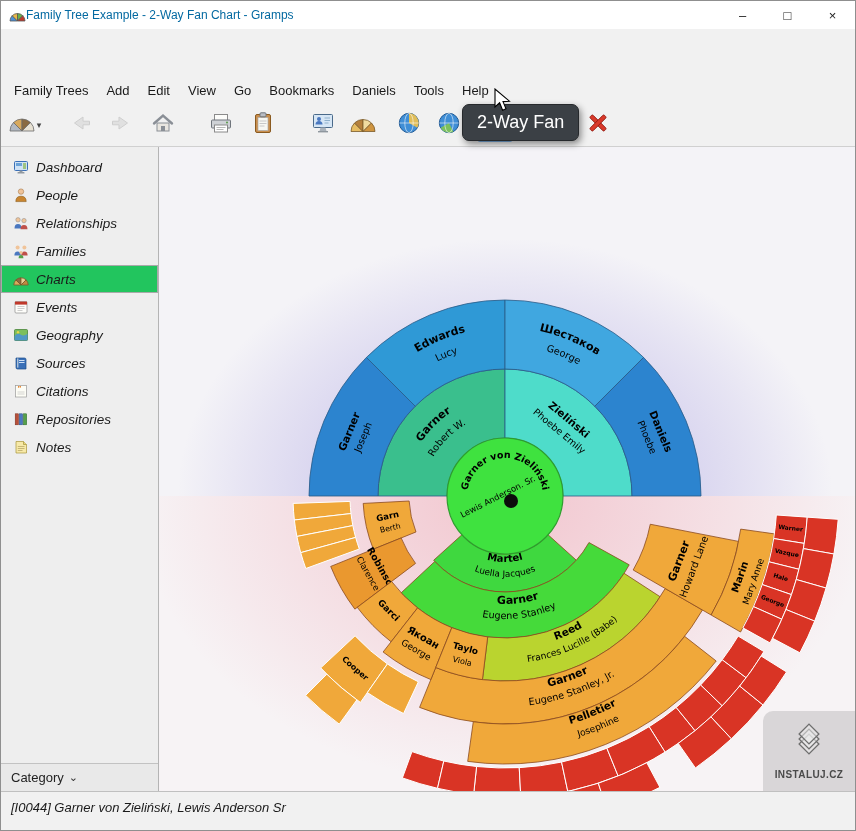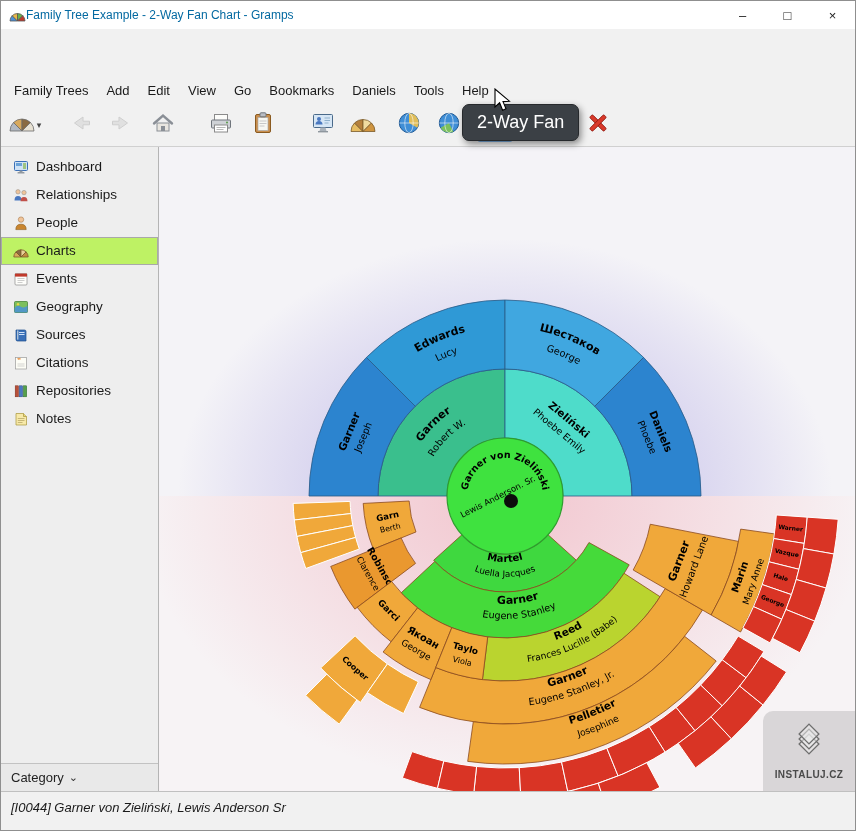--- a/index.html
+++ b/index.html
@@ -21,7 +21,7 @@
   .tb-sep{width:1px;height:26px;background:#c6c6c6;margin:0 4px;}
   .main{flex:1;display:flex;min-height:0;}
   .sidebar{width:158px;flex:0 0 158px;background:#eeeeee;border-right:1px solid #b4b4b4;display:flex;flex-direction:column;padding-top:6px;}
-  .side-item{display:flex;gap:7px;padding:5px 8px 5px 10px;font-size:13.5px;color:#1a1a1a;border:1px solid transparent;}
+  .side-item{display:flex;align-items:center;gap:7px;padding:5px 8px 5px 10px;font-size:13.5px;color:#1a1a1a;border:1px solid transparent;font-style:italic;}
   .side-item .ic{width:17px;height:16px;display:flex;align-items:center;justify-content:center;}
   .side-item.selected{background:#bef264;border-color:#a9a9a9;}
   .side-spacer{flex:1;}

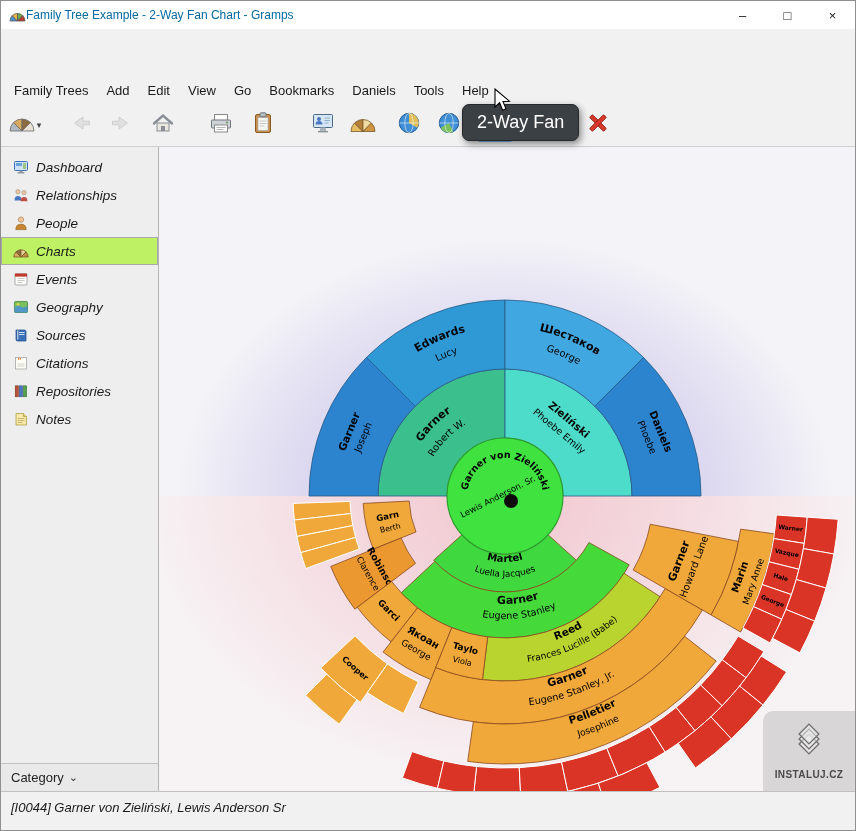--- a/index.html
+++ b/index.html
@@ -203,6 +203,15 @@
           <div class="side-item">
             <span class="ic">
               <svg width="16" height="16">
+                <circle cx="8" cy="4.6" r="2.7" fill="#f0c49a" stroke="#a87848" stroke-width=".6"></circle>
+                <path d="M2.8 14.6 q0-5.4 5.2-5.4 q5.2 0 5.2 5.4 Z" fill="#c9852f" stroke="#8a5a1a" stroke-width=".6"></path>
+              </svg>
+            </span>
+            <span>People</span>
+          </div>
+          <div class="side-item">
+            <span class="ic">
+              <svg width="16" height="16">
                 <circle cx="5" cy="4.8" r="2.2" fill="#f0c49a" stroke="#888888" stroke-width=".5"></circle>
                 <path d="M1.5 13.5 q0-4.4 3.5-4.4 q3.5 0 3.5 4.4 Z" fill="#4a78c0"></path>
                 <circle cx="11" cy="5.6" r="2.2" fill="#f0c49a" stroke="#888888" stroke-width=".5"></circle>
@@ -210,15 +219,6 @@
               </svg>
             </span>
             <span>Relationships</span>
-          </div>
-          <div class="side-item">
-            <span class="ic">
-              <svg width="16" height="16">
-                <circle cx="8" cy="4.6" r="2.7" fill="#f0c49a" stroke="#a87848" stroke-width=".6"></circle>
-                <path d="M2.8 14.6 q0-5.4 5.2-5.4 q5.2 0 5.2 5.4 Z" fill="#c9852f" stroke="#8a5a1a" stroke-width=".6"></path>
-              </svg>
-            </span>
-            <span>People</span>
           </div>
           <div class="side-item selected">
             <span class="ic">

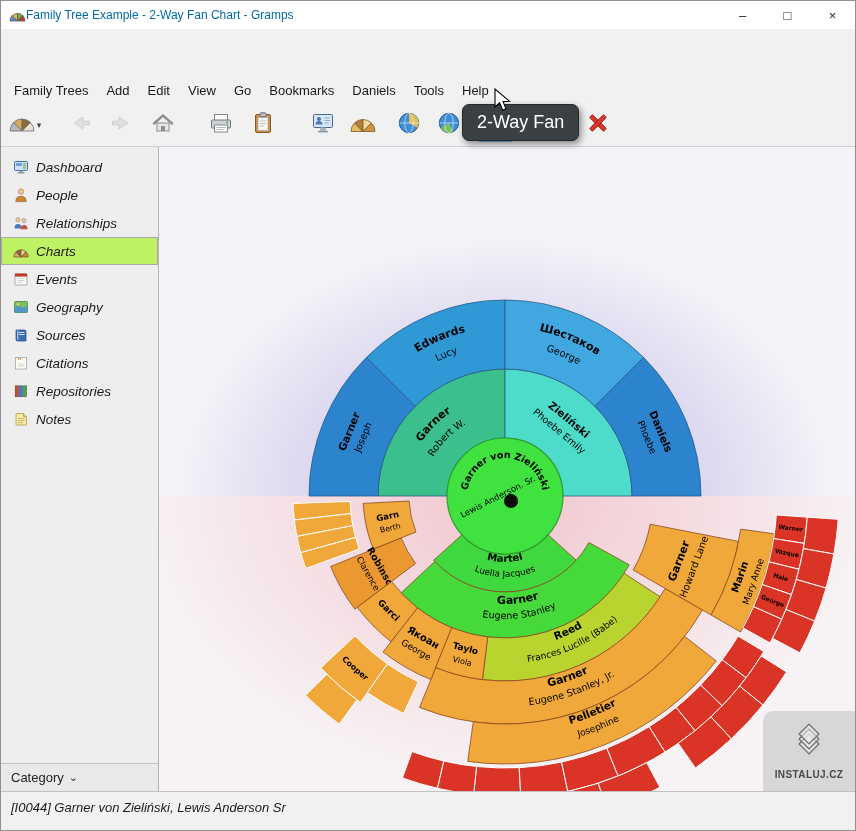--- a/index.html
+++ b/index.html
@@ -219,6 +219,19 @@
               </svg>
             </span>
             <span>Relationships</span>
+          </div>
+          <div class="side-item">
+            <span class="ic">
+              <svg width="16" height="16">
+                <circle cx="4.6" cy="4.4" r="2" fill="#f0c49a"></circle>
+                <path d="M1.4 12.6 q0-4 3.2-4 q3.2 0 3.2 4 Z" fill="#4a78c0"></path>
+                <circle cx="11.4" cy="4.4" r="2" fill="#f0c49a"></circle>
+                <path d="M8.2 12.6 q0-4 3.2-4 q3.2 0 3.2 4 Z" fill="#c0504a"></path>
+                <circle cx="8" cy="9.6" r="1.6" fill="#f0c49a"></circle>
+                <path d="M5.6 15.2 q0-3.2 2.4-3.2 q2.4 0 2.4 3.2 Z" fill="#55a04a"></path>
+              </svg>
+            </span>
+            <span>Families</span>
           </div>
           <div class="side-item selected">
             <span class="ic">

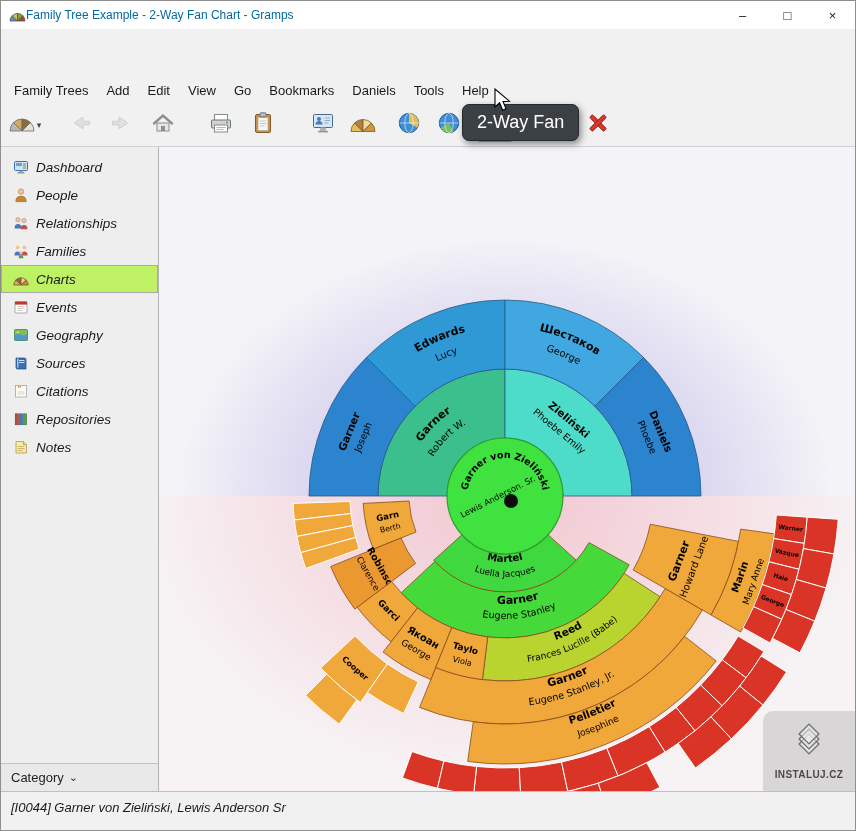--- a/index.html
+++ b/index.html
@@ -23,7 +23,7 @@
   .sidebar{width:158px;flex:0 0 158px;background:#eeeeee;border-right:1px solid #b4b4b4;display:flex;flex-direction:column;padding-top:6px;}
   .side-item{display:flex;align-items:center;gap:7px;padding:5px 8px 5px 10px;font-size:13.5px;color:#1a1a1a;border:1px solid transparent;font-style:italic;}
   .side-item .ic{width:17px;height:16px;display:flex;align-items:center;justify-content:center;}
-  .side-item.selected{background:#bef264;border-color:#a9a9a9;}
+  .side-item.selected{background:#22c55e;border-color:#a9a9a9;}
   .side-spacer{flex:1;}
   .side-footer{border-top:1px solid #c2c2c2;background:#e9e9e9;padding:6px 10px;font-size:13px;color:#222;display:flex;align-items:center;gap:5px;}
   .chev{font-size:11px;color:#333;}

